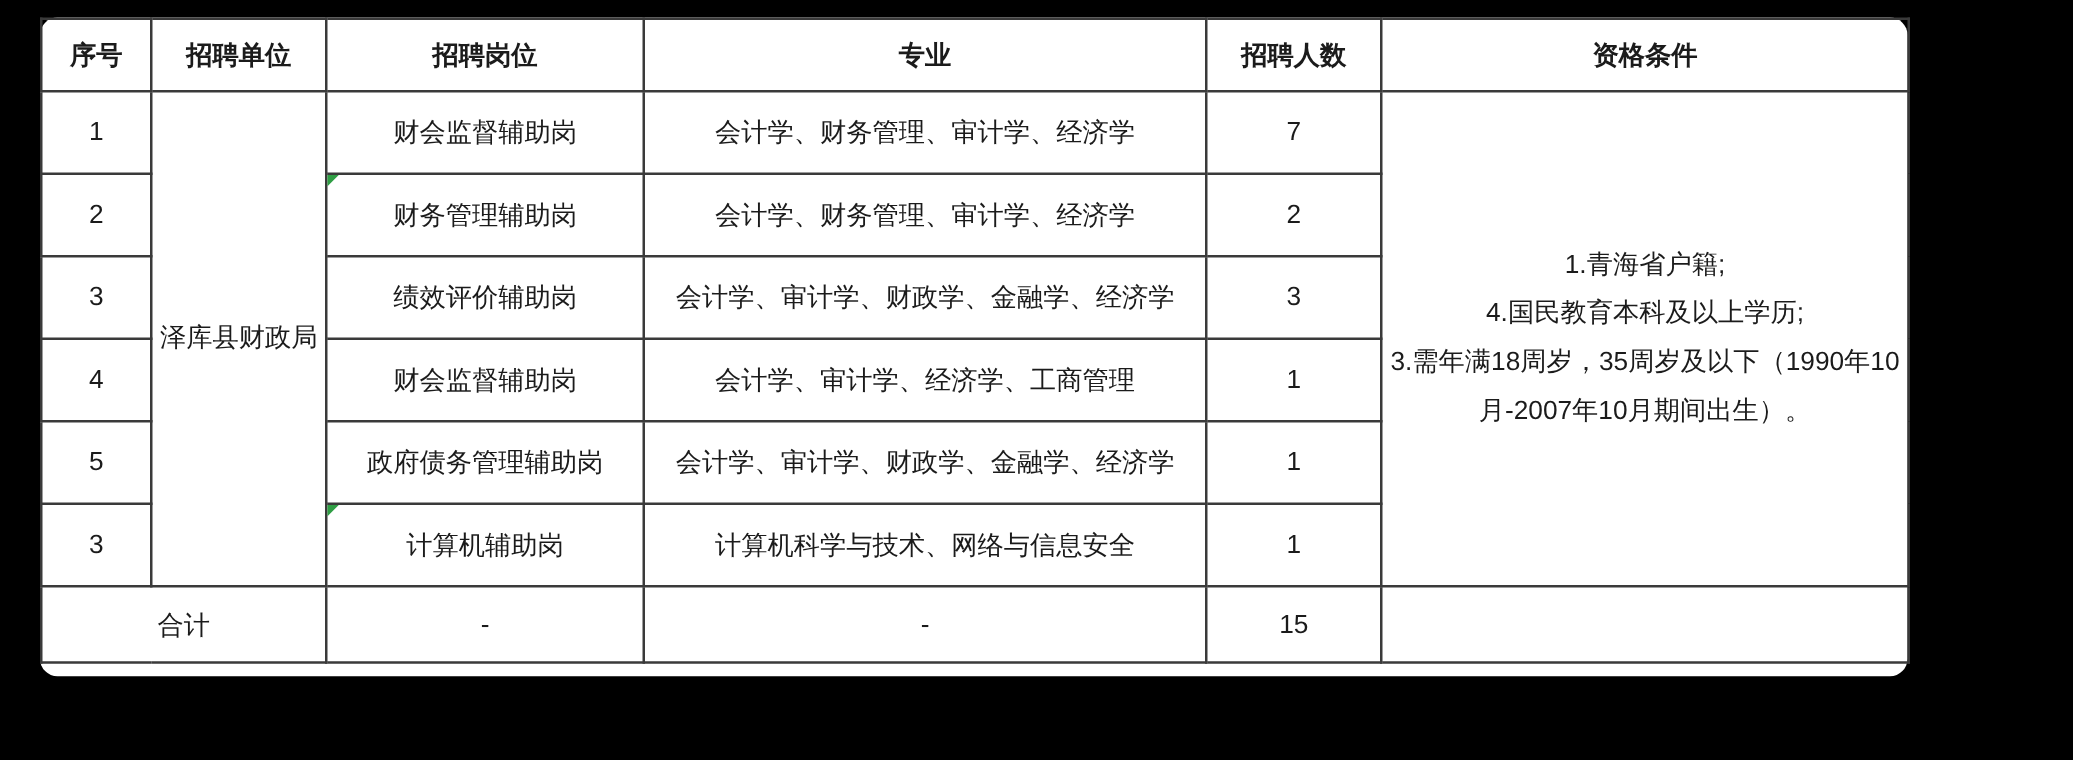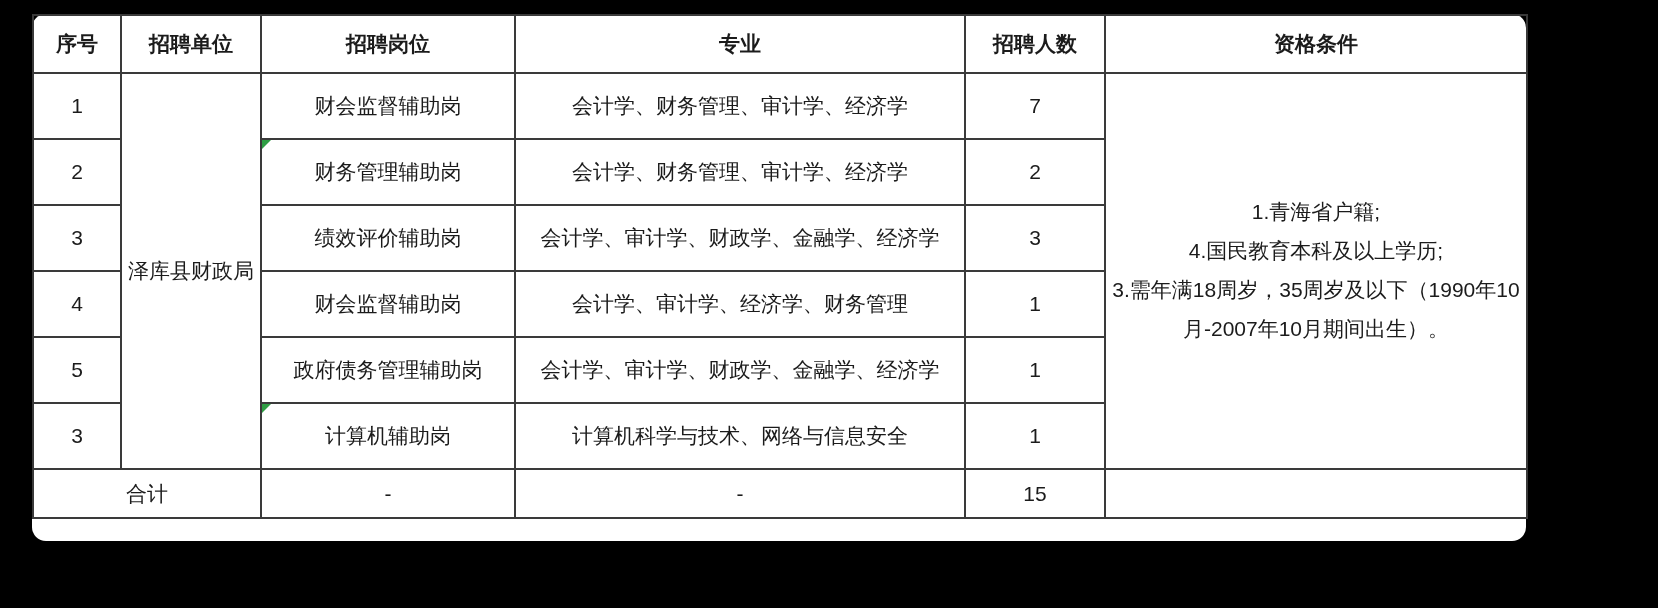--- a/index.html
+++ b/index.html
@@ -147,7 +147,7 @@
       <tr>
         <td>4</td>
         <td>财会监督辅助岗</td>
-        <td>会计学、审计学、经济学、财务管理</td>
+        <td>会计学、审计学、经济学、工商管理</td>
         <td>1</td>
       </tr>
       <tr>

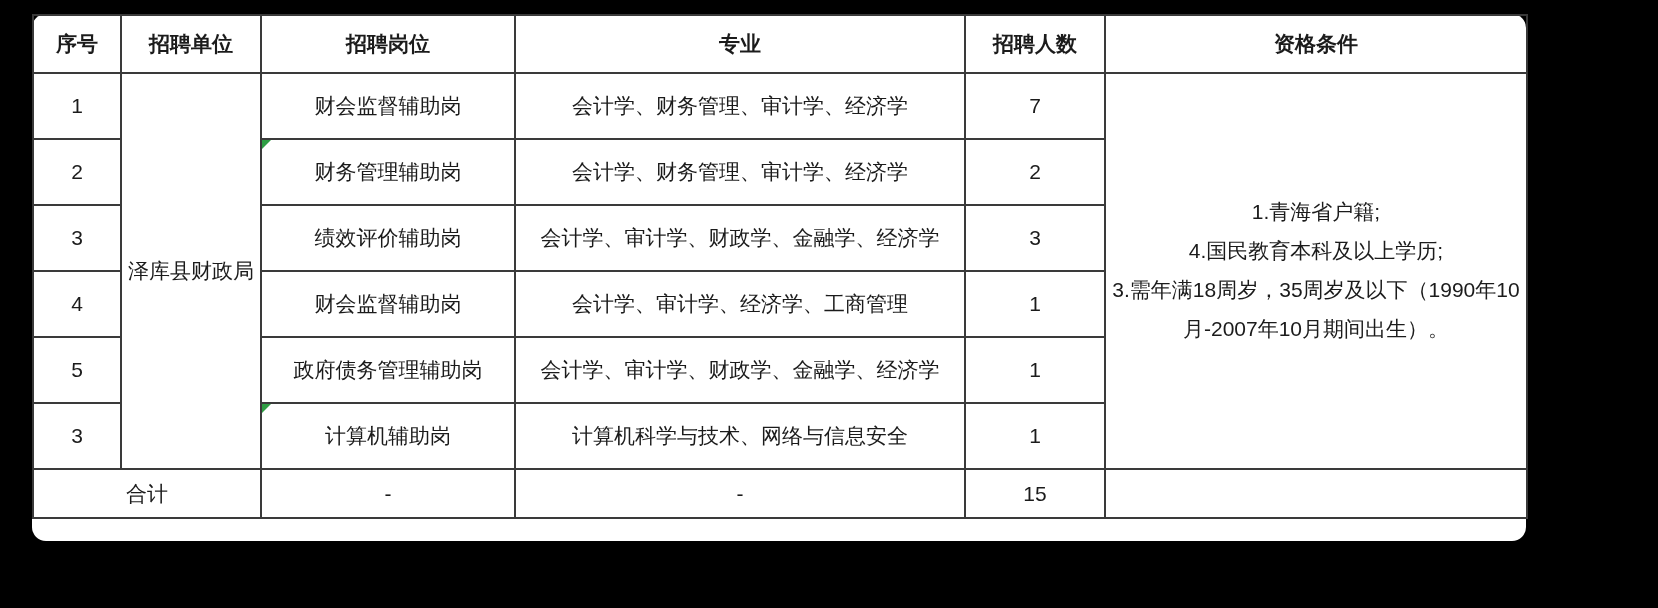--- a/index.html
+++ b/index.html
@@ -75,7 +75,7 @@
     white-space: normal;
   }
   .total-row td {
-    height: 49px;
+    height: 61px;
   }
   .total-label {
     font-size: 26px;

